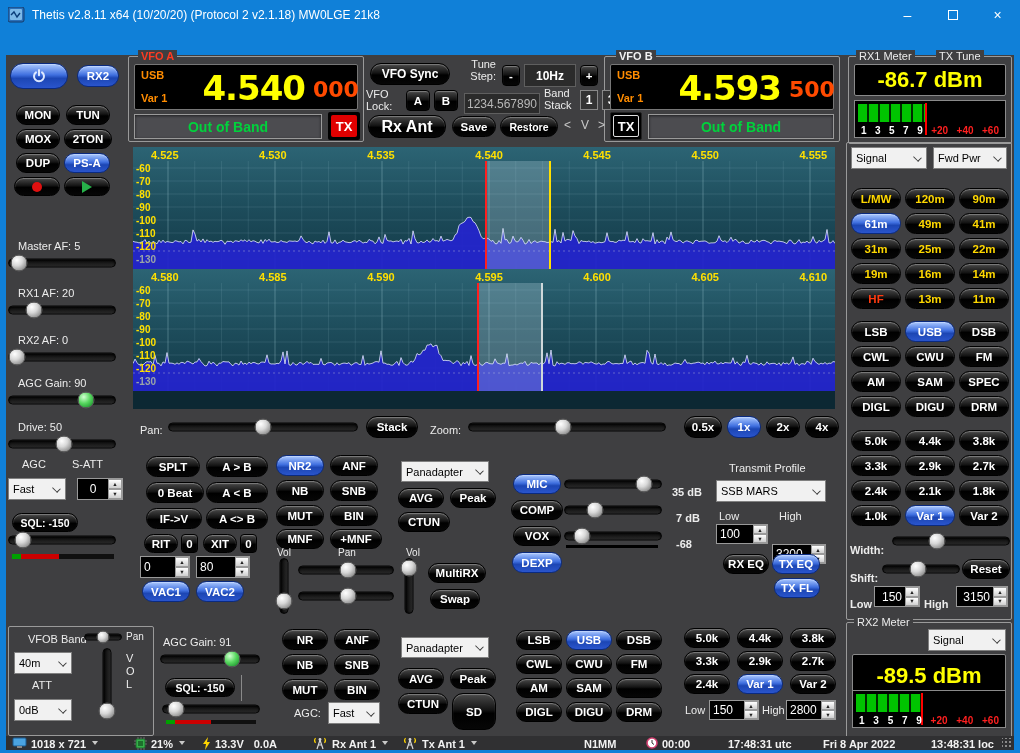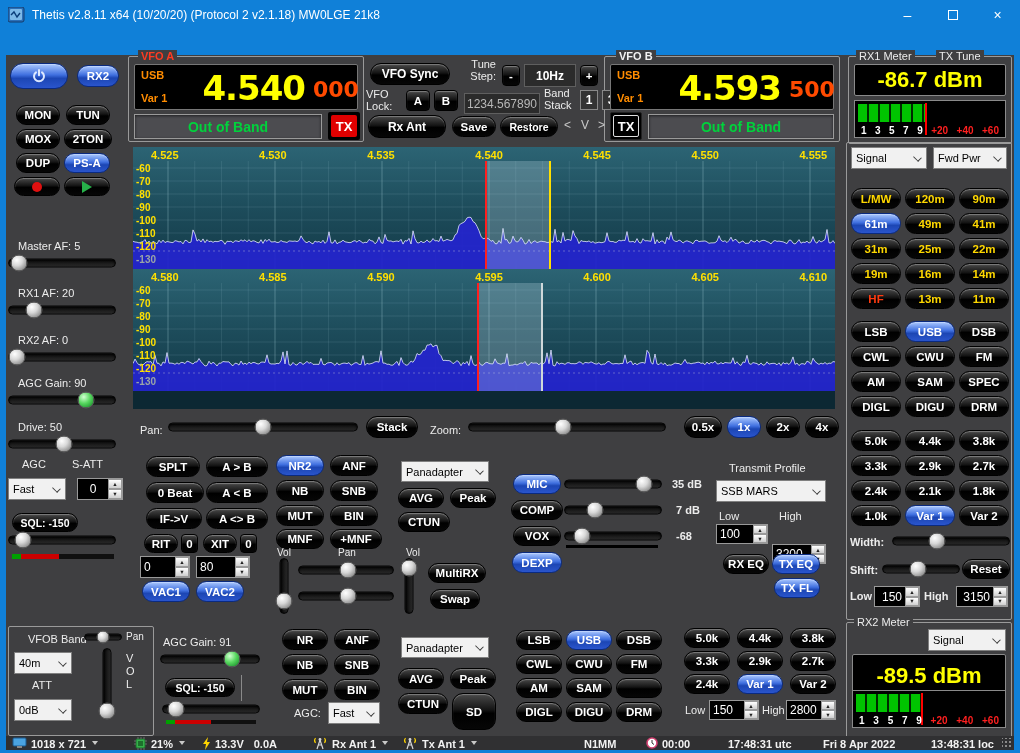--- a/index.html
+++ b/index.html
@@ -237,7 +237,7 @@
 Stack</div>
   <div class="abs darkfield" style="left:580px;top:90px;width:18px;height:20px;background:#333;border-color:#888">1</div>
   <div class="abs darkfield" style="left:602px;top:90px;width:18px;height:20px;background:#333;border-color:#888">3</div>
-  <div class="abs pill" style="left:368px;top:115px;width:78px;height:23px;font-size:12px">Rx Ant</div>
+  <div class="abs pill" style="left:368px;top:115px;width:78px;height:23px;font-size:16px">Rx Ant</div>
   <div class="abs pill" style="left:452px;top:116px;width:44px;height:21px">Save</div>
   <div class="abs pill" style="left:500px;top:116px;width:58px;height:21px;font-size:10.5px">Restore</div>
   <div class="abs flat-ctl" style="left:564px;top:118px">&lt;</div>

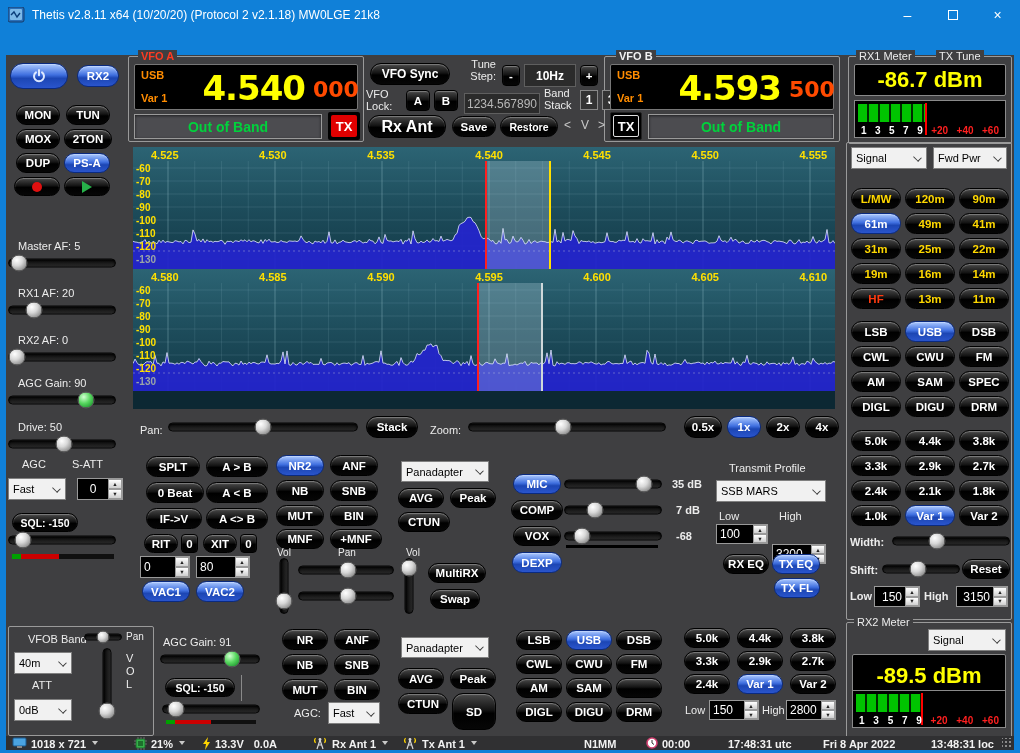--- a/index.html
+++ b/index.html
@@ -26,7 +26,7 @@
   .pill.sel { background:linear-gradient(#aac8ff,#4070e0 45%,#1c46b4 60%,#2a55cc); border-color:#0a2a80; }
   .sq { border-radius:4px; }
   .lbl { color:#ececec; font-size:11px; white-space:pre-line; }
-  .lbl.b { font-weight:bold; }
+  .lbl.b { font-weight:bold;margin-top:8px; }
   .combo { display:flex; align-items:center; justify-content:space-between; background:#f1f1f1; border:1px solid #808080; color:#000; font-size:11px; padding:0 4px; }
   .chev { width:9px; height:9px; position:relative; flex:none; }
   .chev::before { content:""; position:absolute; left:1px; top:0px; width:6px; height:6px; border-right:1.7px solid #3a3a3a; border-bottom:1.7px solid #3a3a3a; transform:rotate(45deg) scale(1,.75); }

